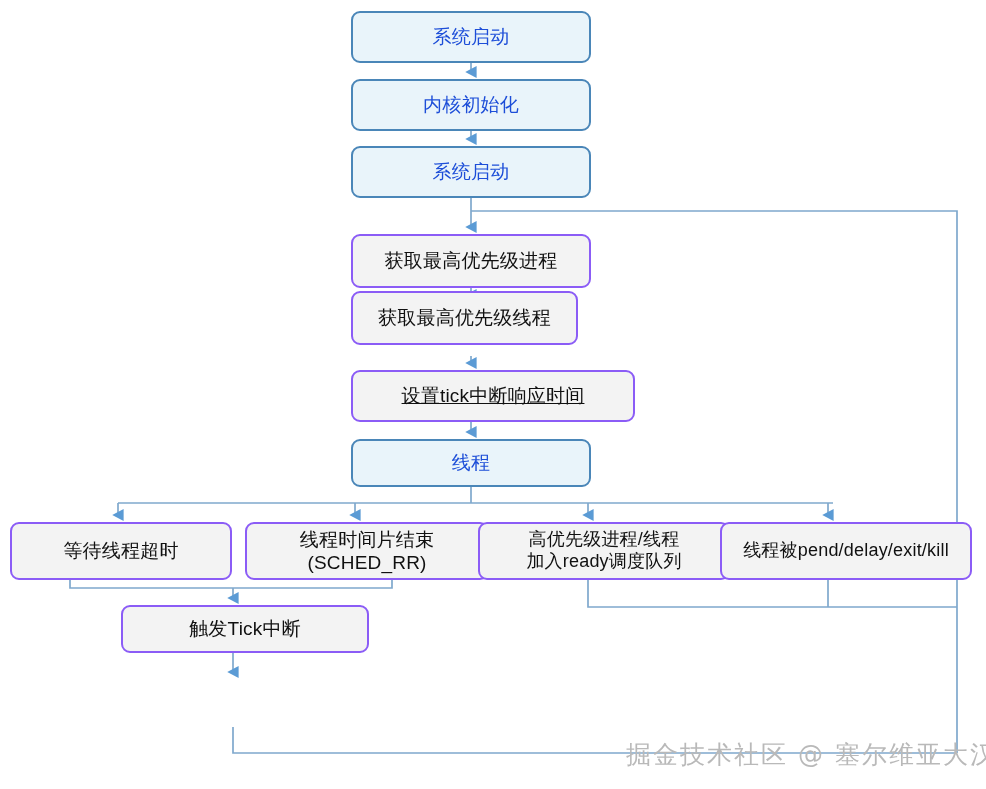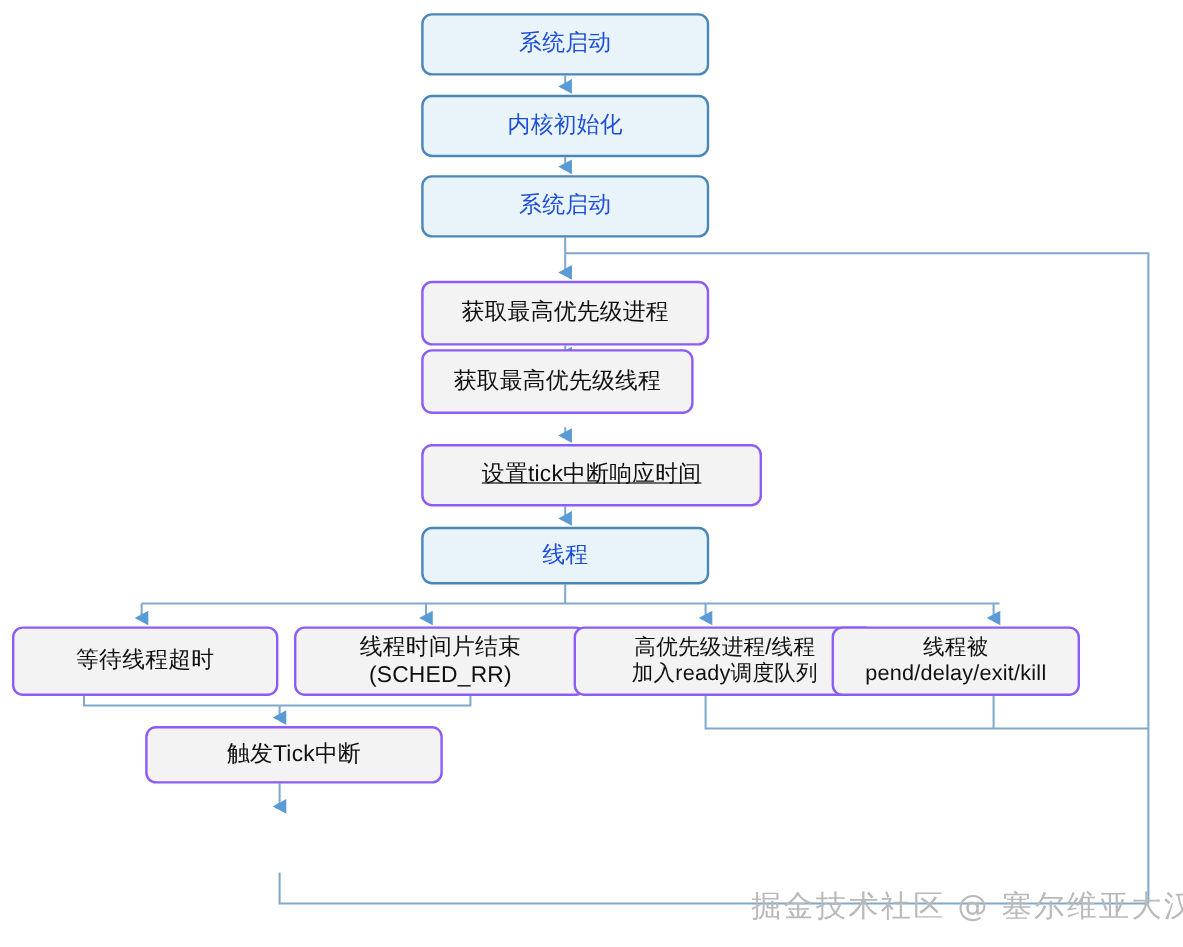--- a/index.html
+++ b/index.html
@@ -126,7 +126,7 @@
   <div class="node gray" style="left:478px; top:522px; width:252px; height:58px; font-size:18px;">高优先级进程/线程
 加入ready调度队列</div>
 
-  <div class="node gray" style="left:693px; top:522px; width:207px; height:58px; font-size:18px;">线程被pend/delay/exit/kill</div>
+  <div class="node gray" style="left:720px; top:522px; width:252px; height:58px; font-size:18px;">线程被pend/delay/exit/kill</div>
 
   <div class="node gray" style="left:121px; top:605px; width:248px; height:48px;">触发Tick中断</div>
 

